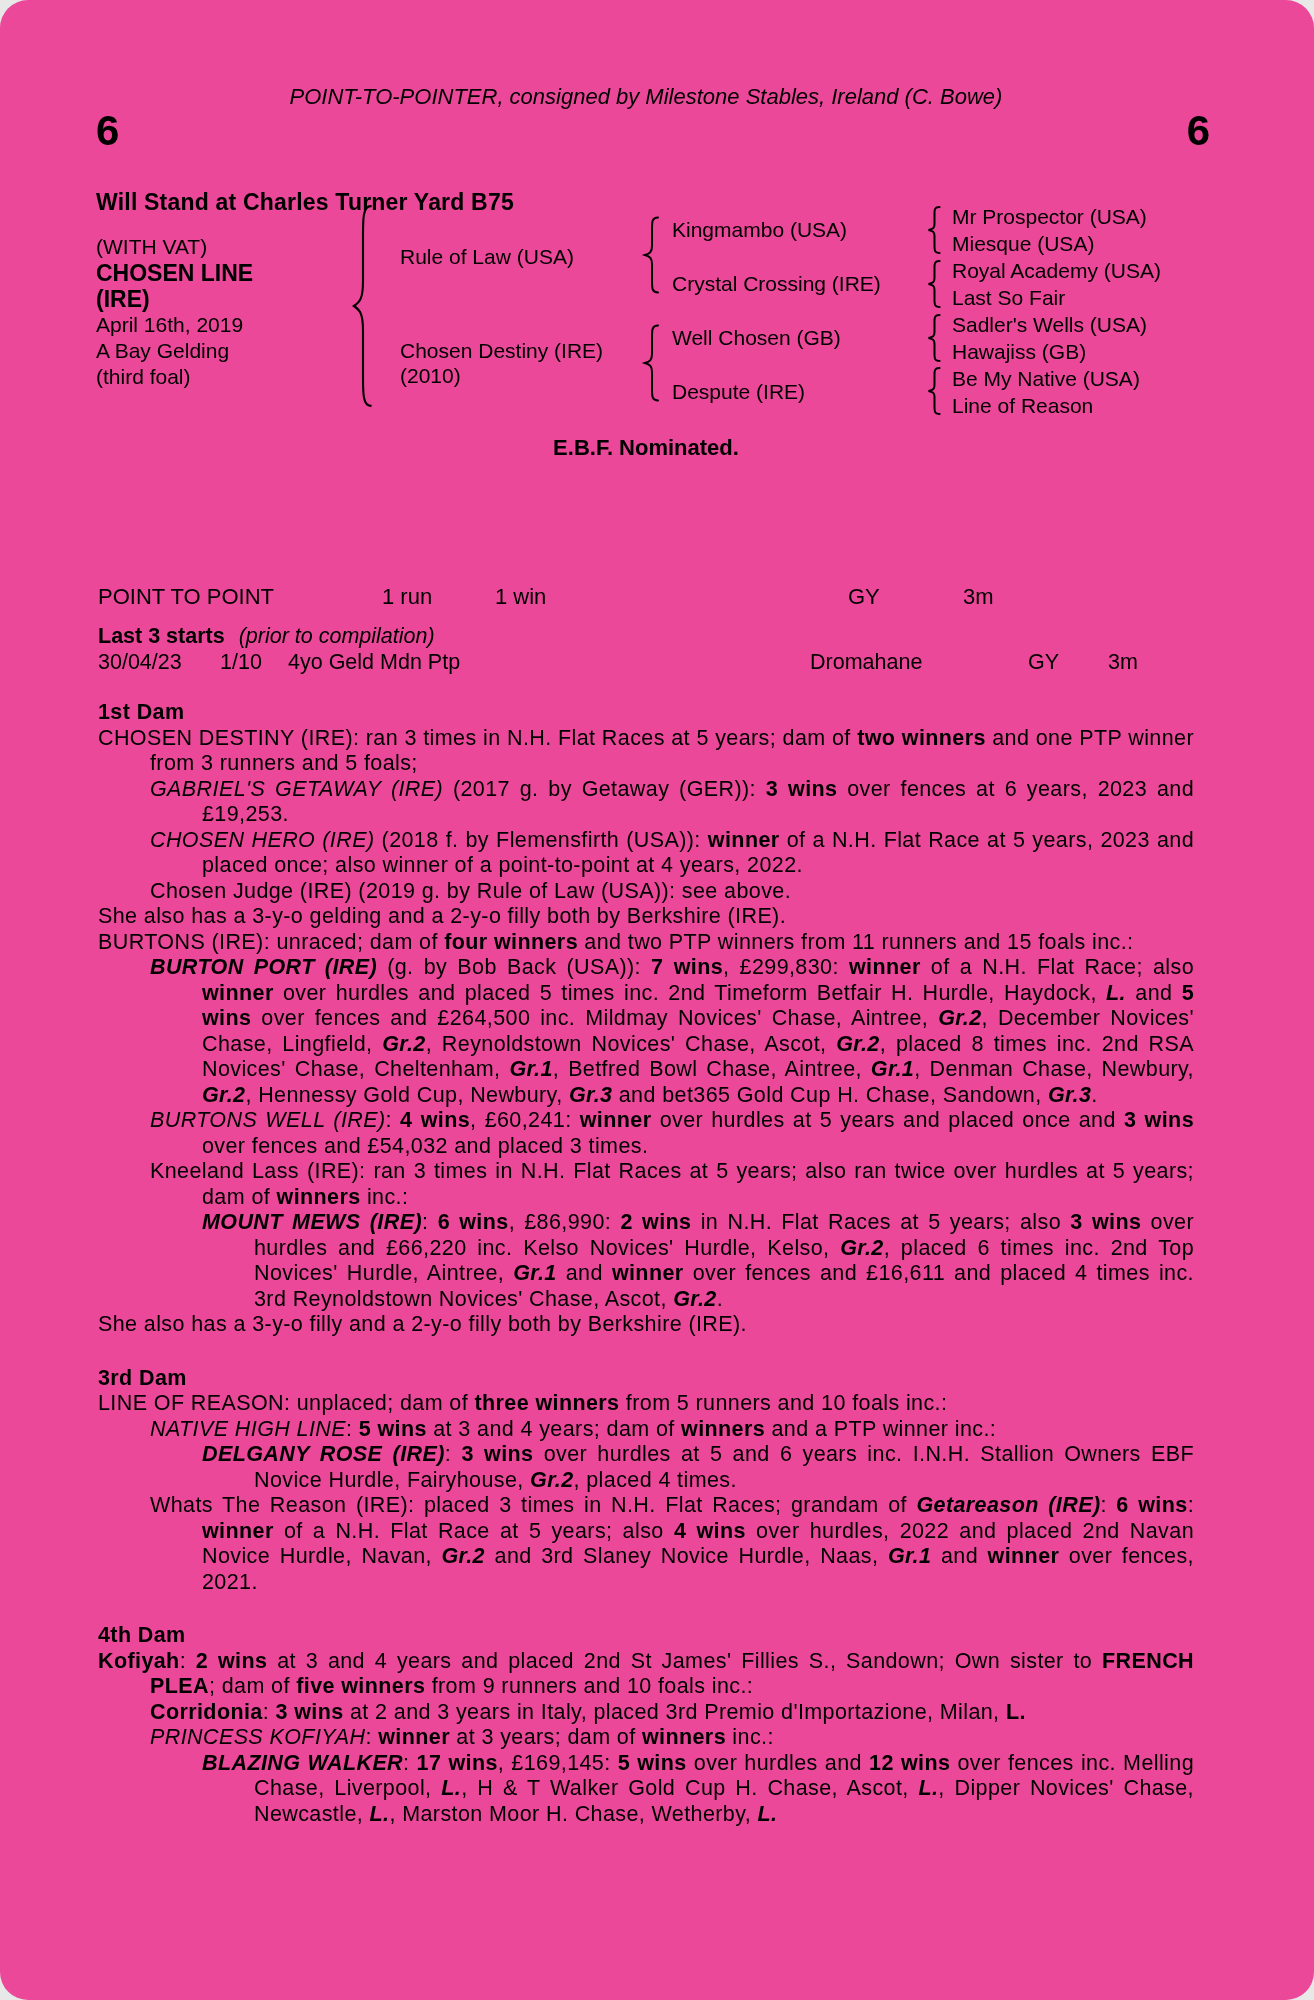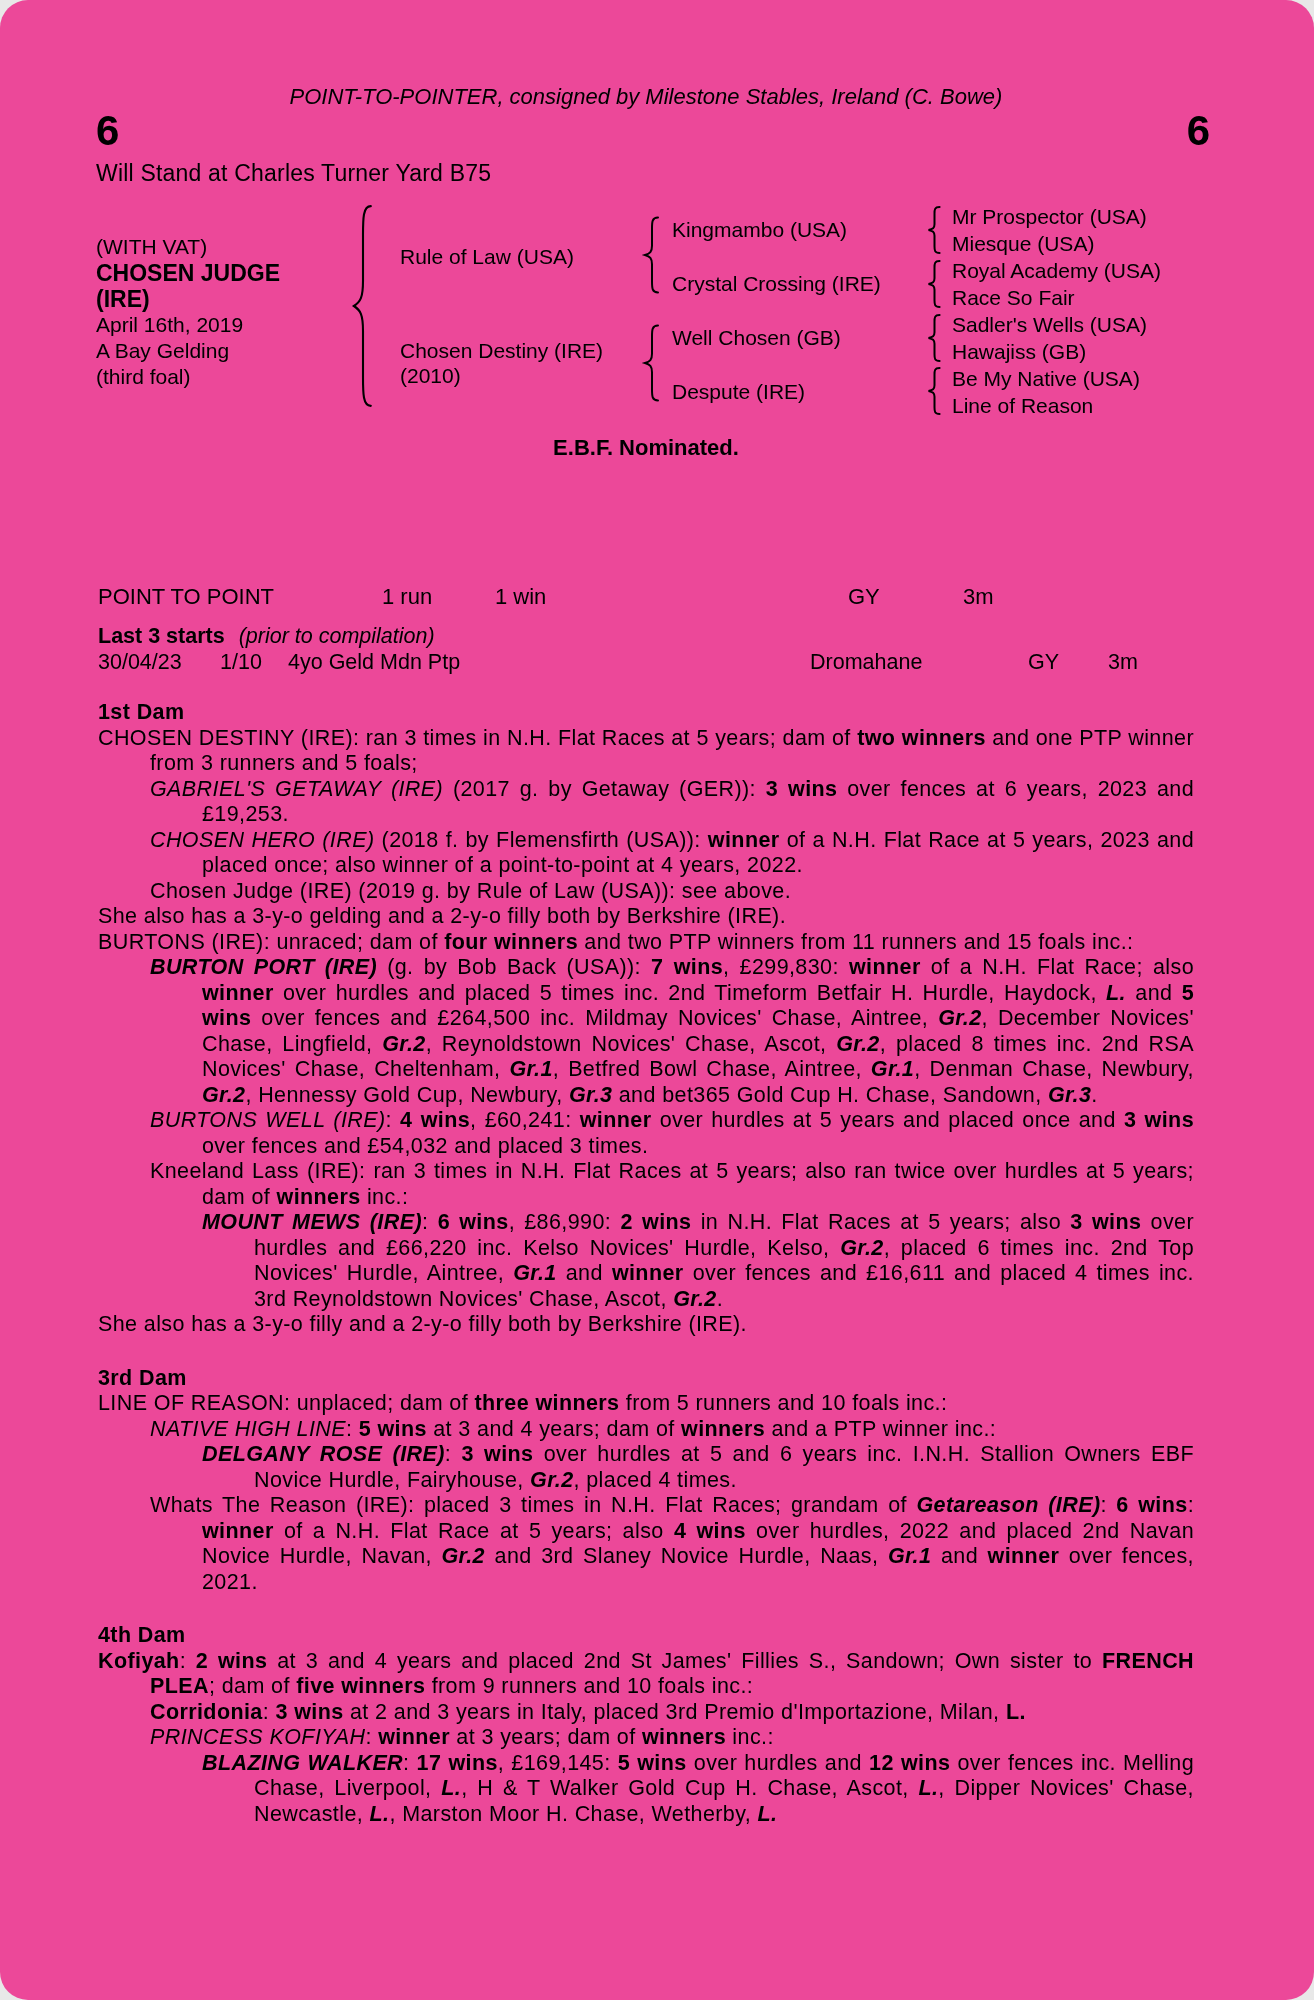--- a/index.html
+++ b/index.html
@@ -16,7 +16,7 @@
   .lot{position:absolute;top:110px;font-size:42px;font-weight:700;line-height:1;}
   .lot-left{left:96px;}
   .lot-right{right:104px;}
-  .stand{position:absolute;top:160px;left:96px;font-size:23px;font-weight:400;letter-spacing:0.2px;}
+  .stand{position:absolute;top:189px;left:96px;font-size:23px;font-weight:700;letter-spacing:0.2px;}
 
   
   .pedigree{position:absolute;left:0;top:0;width:1314px;height:460px;}

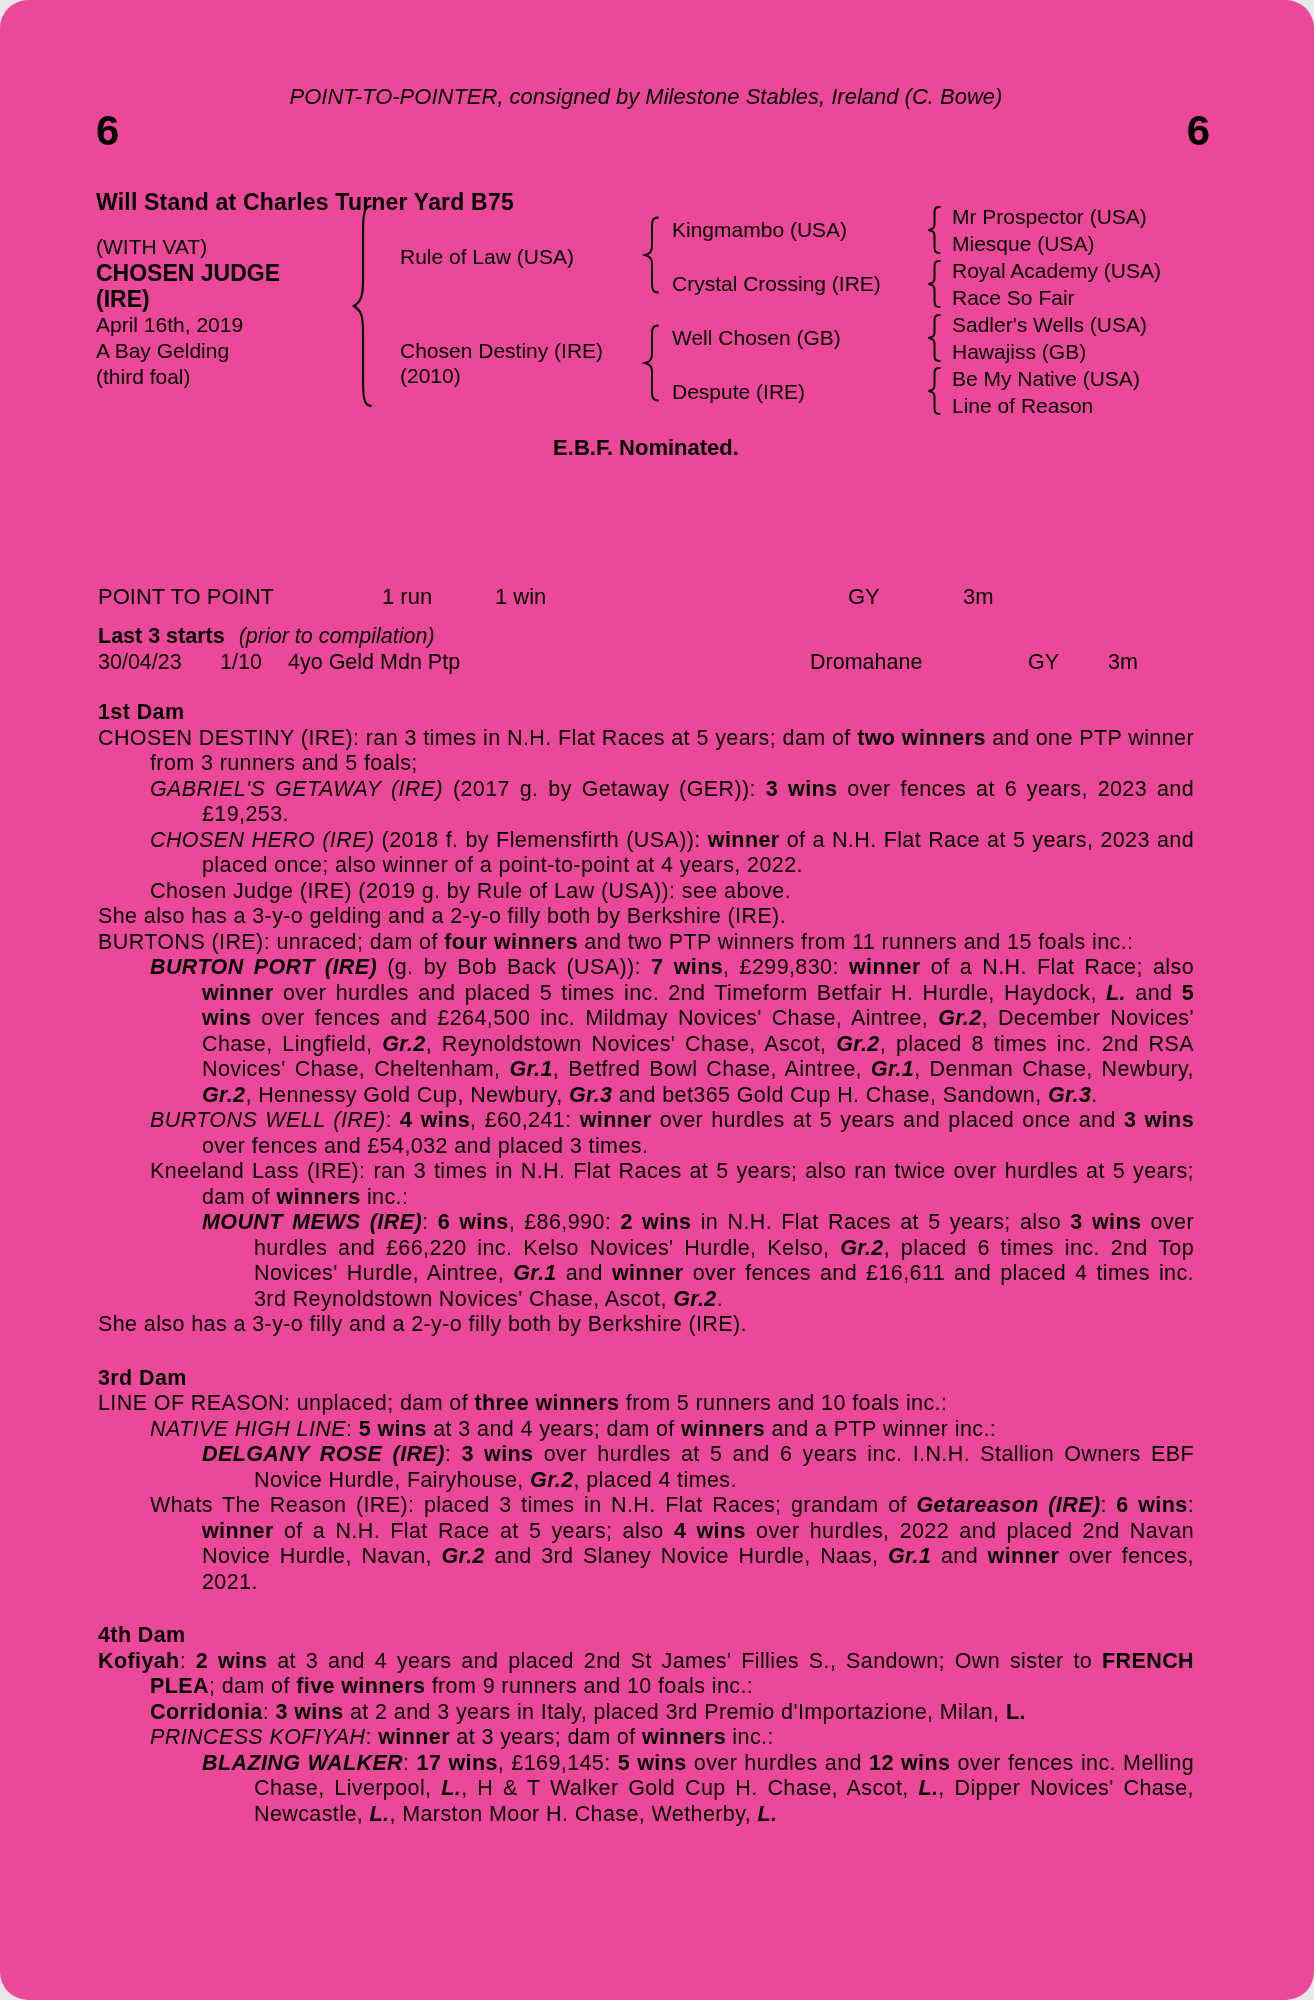--- a/index.html
+++ b/index.html
@@ -61,7 +61,7 @@
 
     <div class="horse-info">
       <div>(WITH VAT)</div>
-      <div class="nm">CHOSEN JUDGE</div>
+      <div class="nm">CHOSEN LINE</div>
       <div class="nm">(IRE)</div>
       <div>April 16th, 2019</div>
       <div>A Bay Gelding</div>

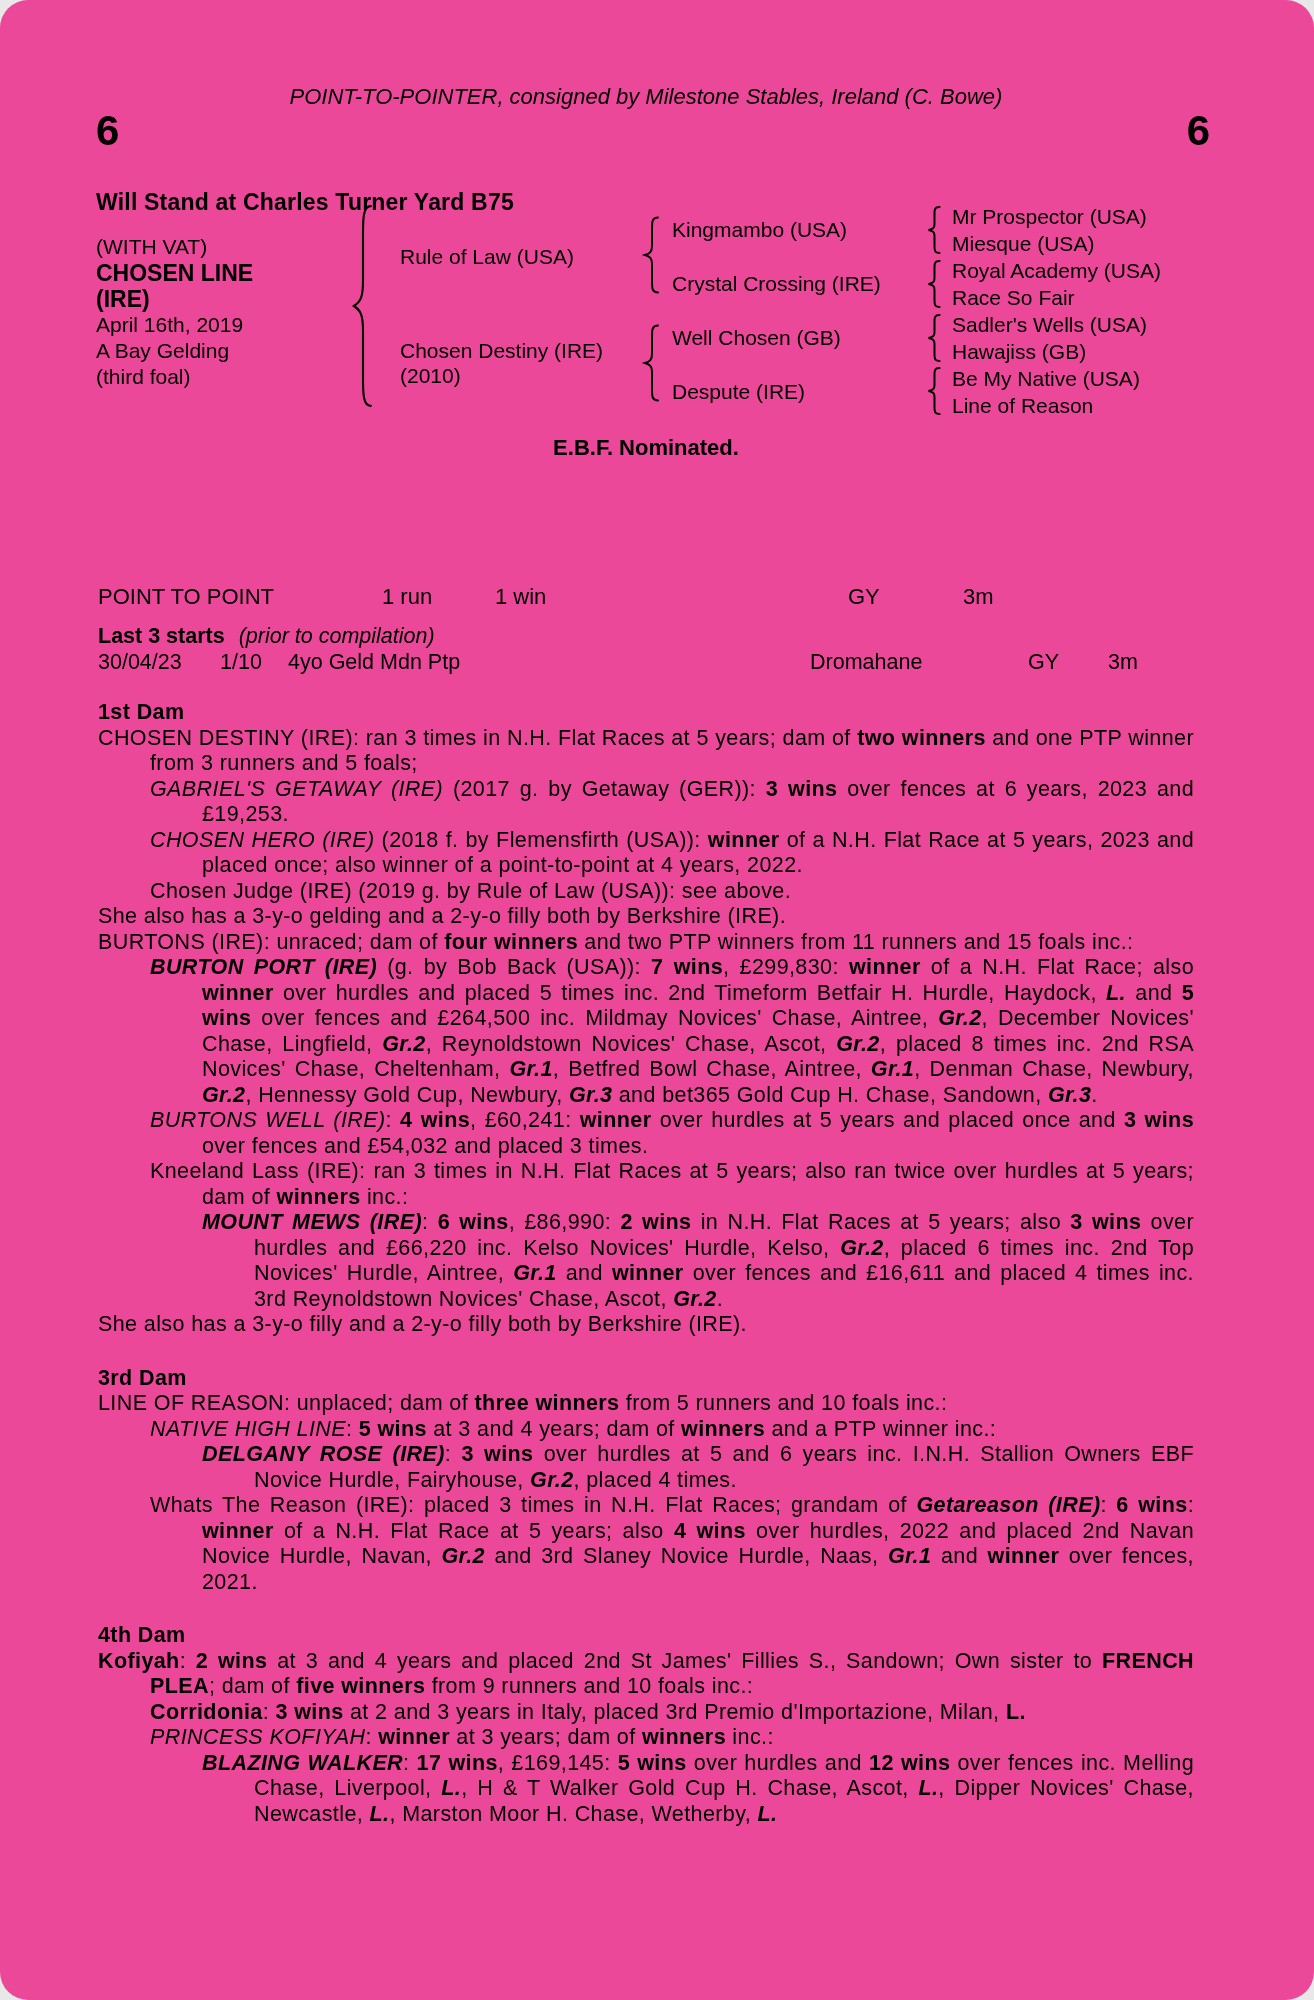--- a/index.html
+++ b/index.html
@@ -102,7 +102,7 @@
     <span class="ped-name" style="left:952px;top:206px">Mr Prospector (USA)</span>
     <span class="ped-name" style="left:952px;top:233px">Miesque (USA)</span>
     <span class="ped-name" style="left:952px;top:260px">Royal Academy (USA)</span>
-    <span class="ped-name" style="left:952px;top:287px">Race So Fair</span>
+    <span class="ped-name" style="left:952px;top:287px">Last So Fair</span>
     <span class="ped-name" style="left:952px;top:314px">Sadler's Wells (USA)</span>
     <span class="ped-name" style="left:952px;top:341px">Hawajiss (GB)</span>
     <span class="ped-name" style="left:952px;top:368px">Be My Native (USA)</span>

